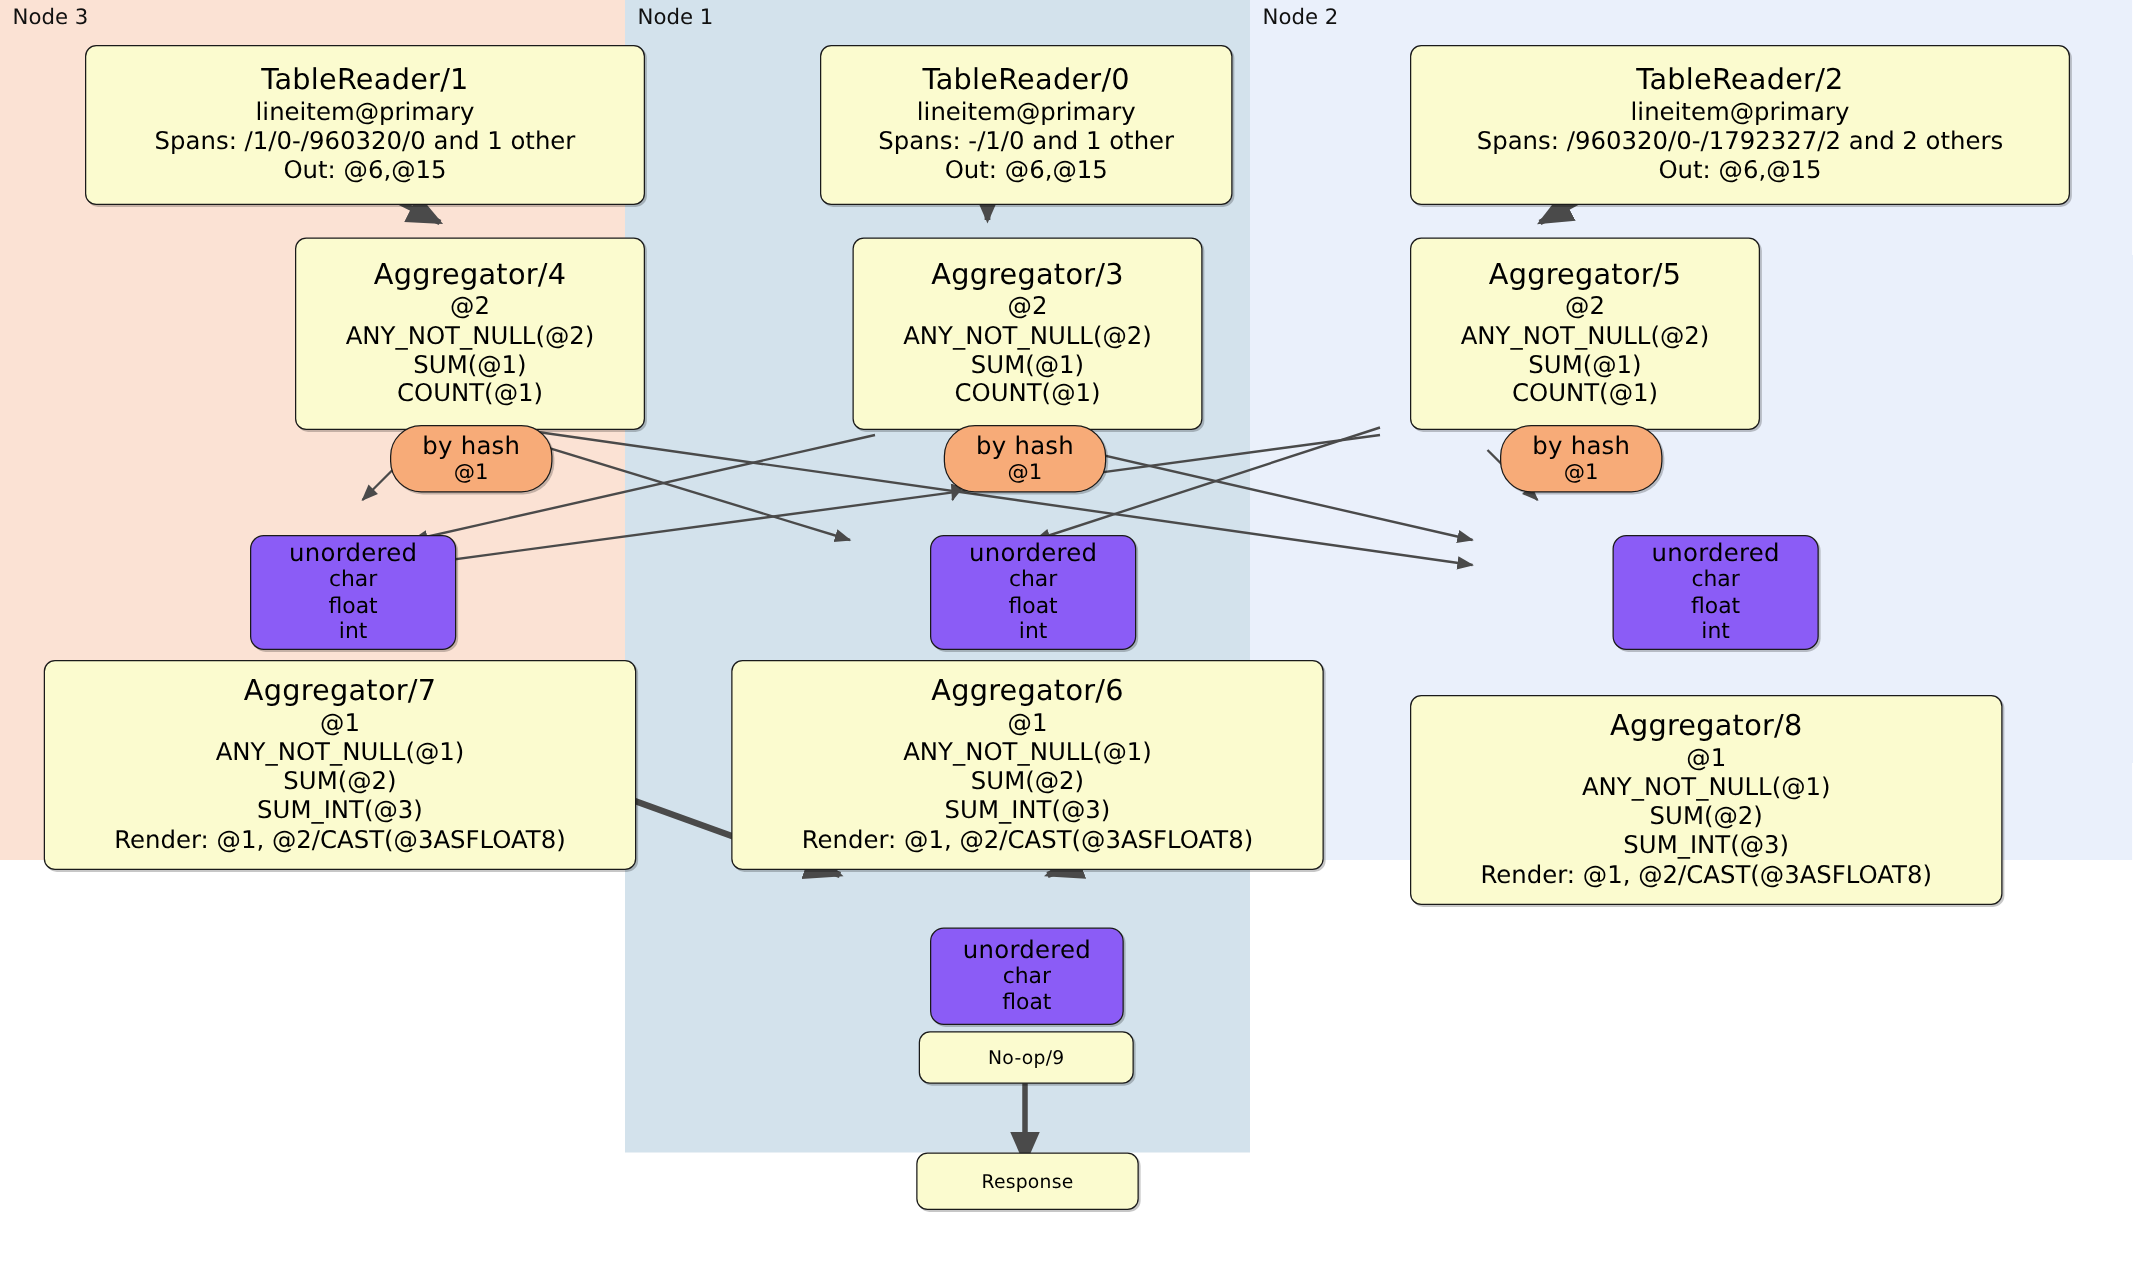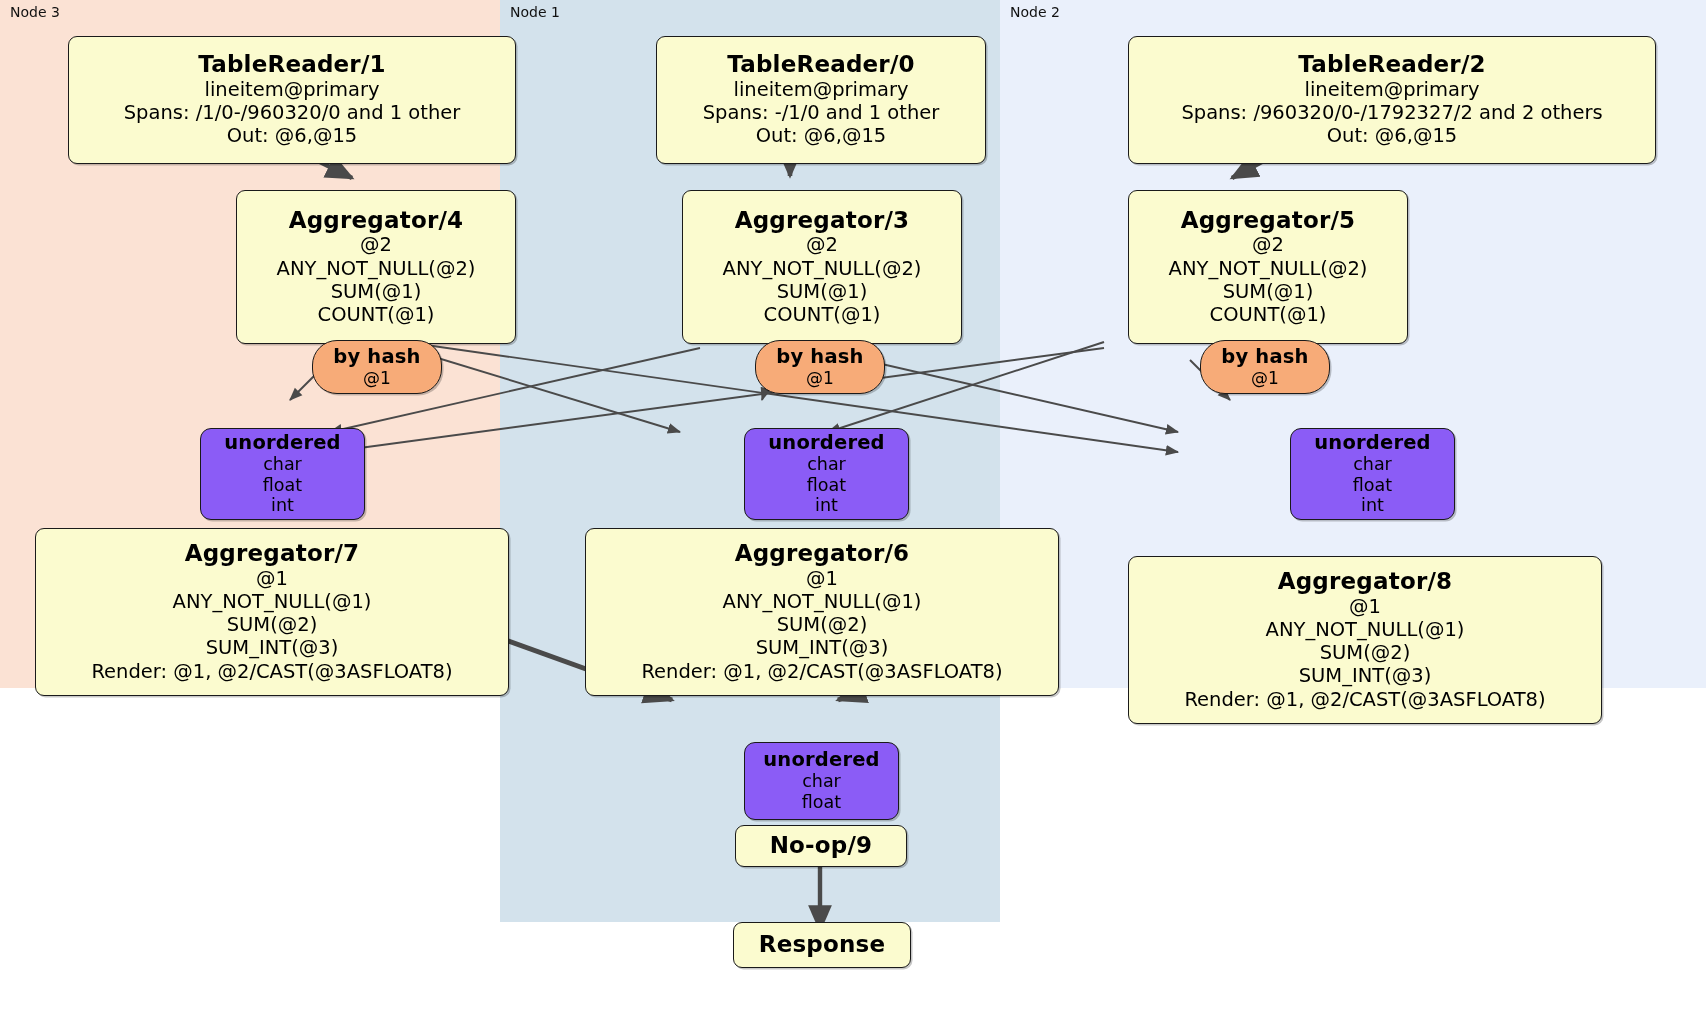--- a/index.html
+++ b/index.html
@@ -9,7 +9,7 @@
   
   .region{position:absolute;box-sizing:border-box;}
   .region .region-label{
-    position:absolute;left:10px;top:4px;font-size:14px;color:#111;
+    position:absolute;left:10px;top:4px;font-size:17px;color:#111;
     font-family:"DejaVu Sans","Liberation Sans",sans-serif;white-space:nowrap;
   }
   #region-node3{left:0px;  top:0px; width:500px; height:688px; background:#fbe2d4;}

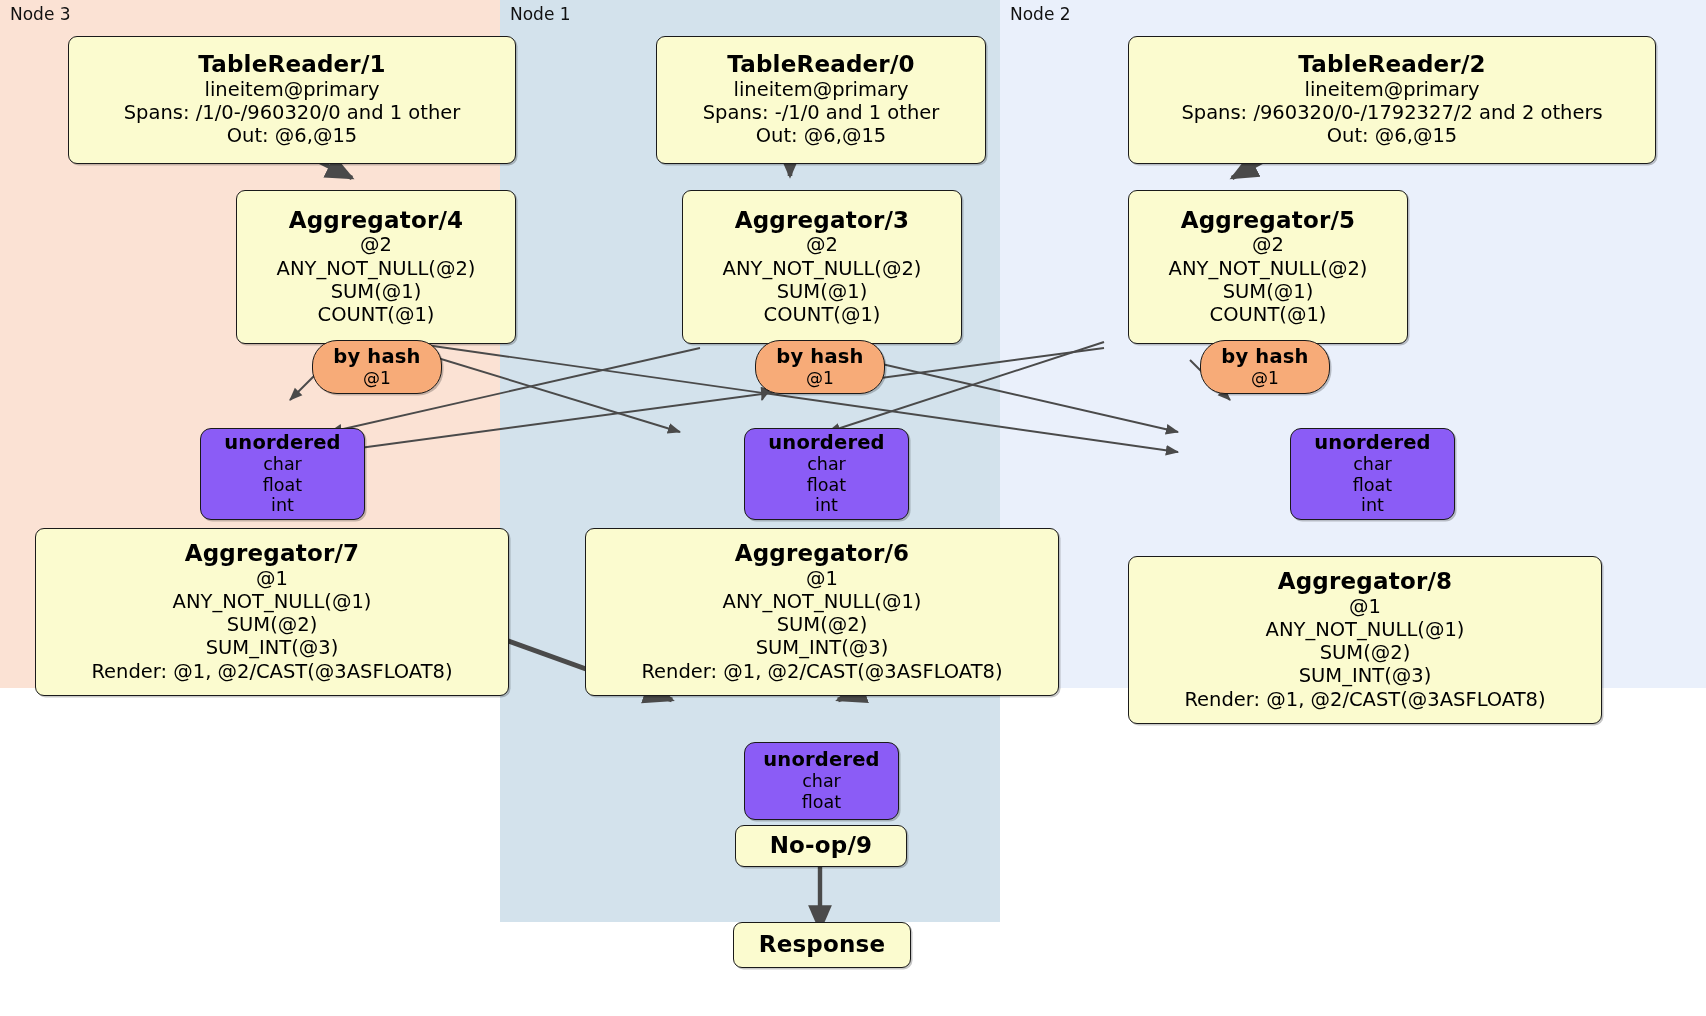--- a/index.html
+++ b/index.html
@@ -25,7 +25,7 @@
        border:1.6px solid #1a1a1a;border-radius:9px;
        box-shadow:1.5px 1.5px 0 rgba(0,0,0,.22);
        font-family:"DejaVu Sans","Liberation Sans",sans-serif;color:#000;}
-  .box .ttl{font-weight:bold;font-size:23px;line-height:1.12;letter-spacing:.2px;text-align:right;}
+  .box .ttl{font-weight:normal;font-size:23px;line-height:1.12;letter-spacing:.2px;text-align:right;}
   .box .ln{font-size:19.5px;line-height:1.19;white-space:nowrap;}
 
   .proc{background:#fbfbcf;}           

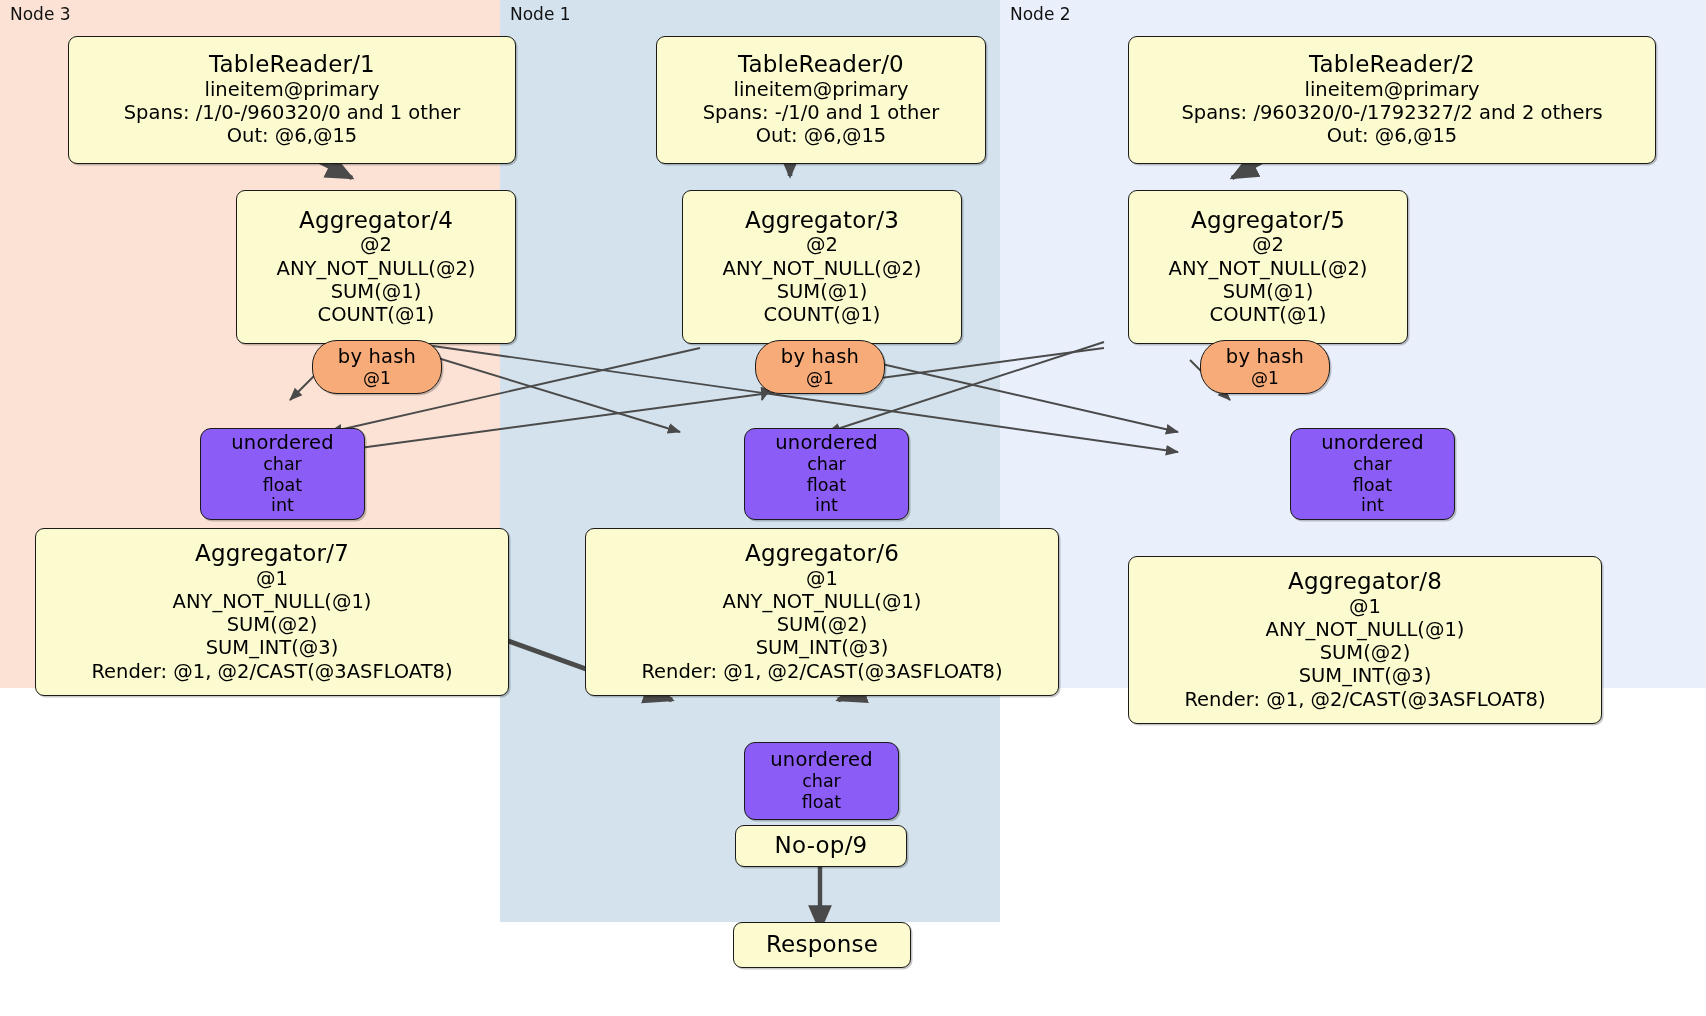--- a/index.html
+++ b/index.html
@@ -37,7 +37,7 @@
   .sync .ttl{font-size:19.5px;}
   .sync .ln{font-size:17.5px;}
 
-  .tiny .ttl{font-size:23px;}
+  .tiny .ttl{font-size:15px;}
 </style>
 </head>
 <body>

